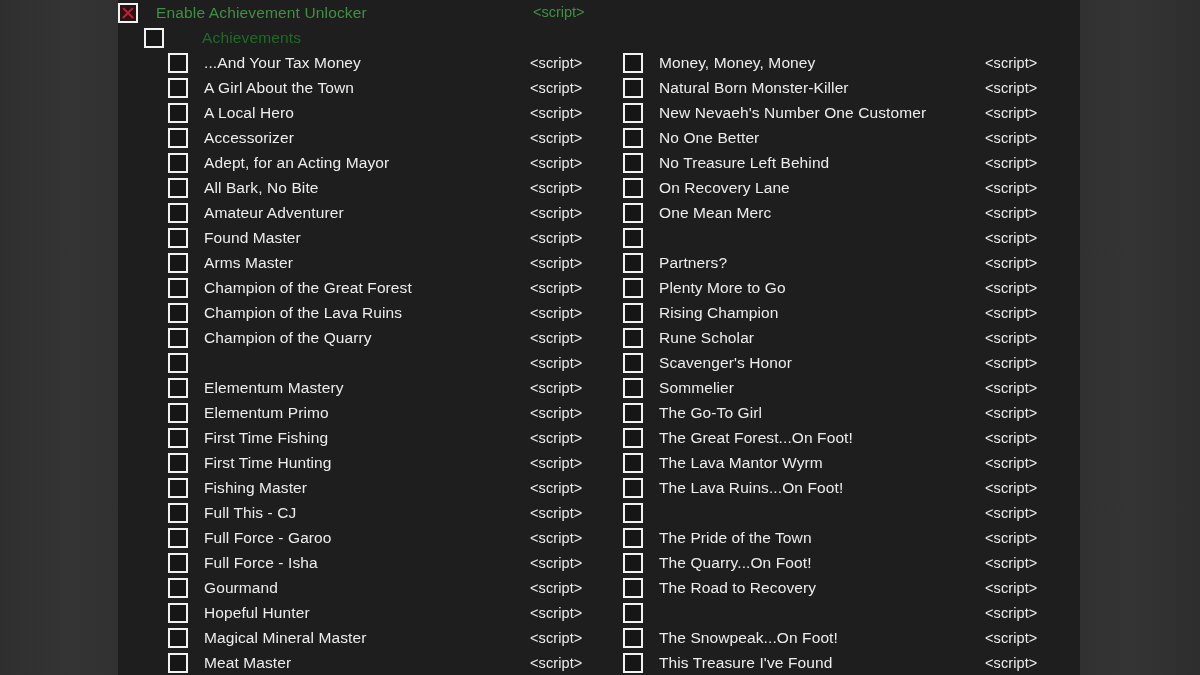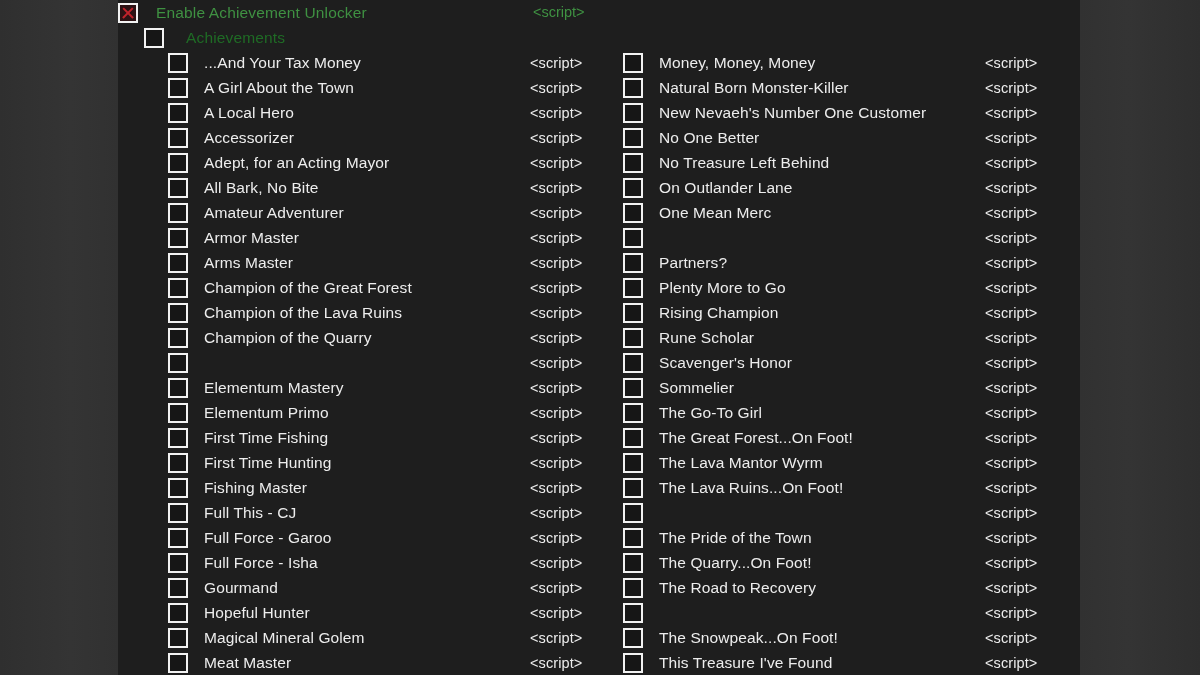--- a/index.html
+++ b/index.html
@@ -141,7 +141,7 @@
   </div>
   <span class="hdr-script green-bright" style="left:533px; top:4px;">&lt;script&gt;</span>
 
-  <div class="hdr-row hdr-group" style="left:144px;">
+  <div class="hdr-row hdr-group" style="left:144px;gap:16px;">
     <div class="cb"></div>
     <span class="hdr-label green-dim" style="margin-left:22px;">Achievements</span>
   </div>

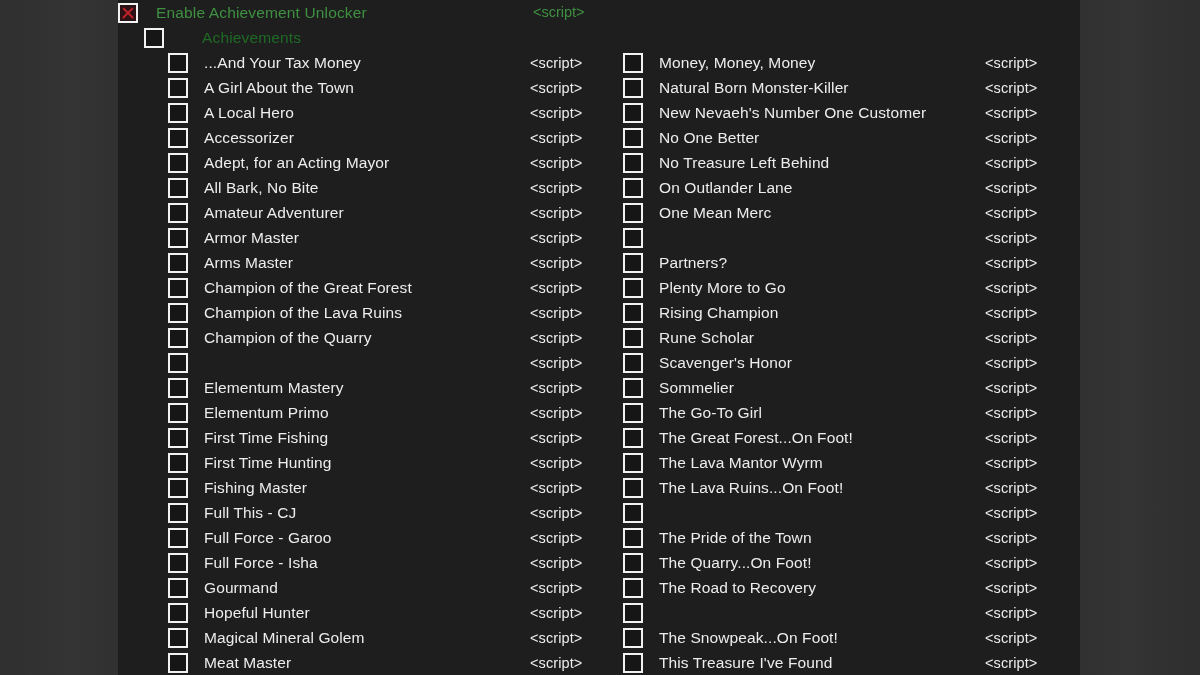--- a/index.html
+++ b/index.html
@@ -301,7 +301,7 @@
       </div>
       <div class="row">
         <div class="cb"></div>
-        <span class="row-label">On Outlander Lane</span>
+        <span class="row-label">On Recovery Lane</span>
         <span class="row-script">&lt;script&gt;</span>
       </div>
       <div class="row">

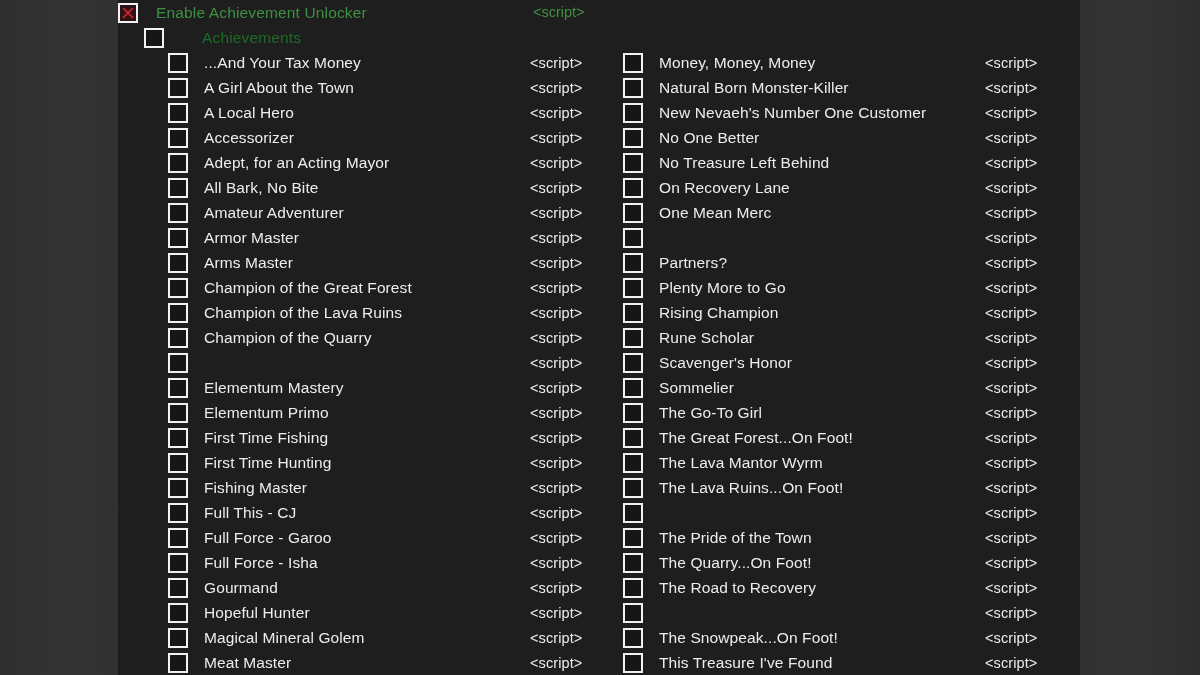--- a/index.html
+++ b/index.html
@@ -184,7 +184,7 @@
       </div>
       <div class="row">
         <div class="cb"></div>
-        <span class="row-label">Armor Master</span>
+        <span class="row-label">Found Master</span>
         <span class="row-script">&lt;script&gt;</span>
       </div>
       <div class="row">

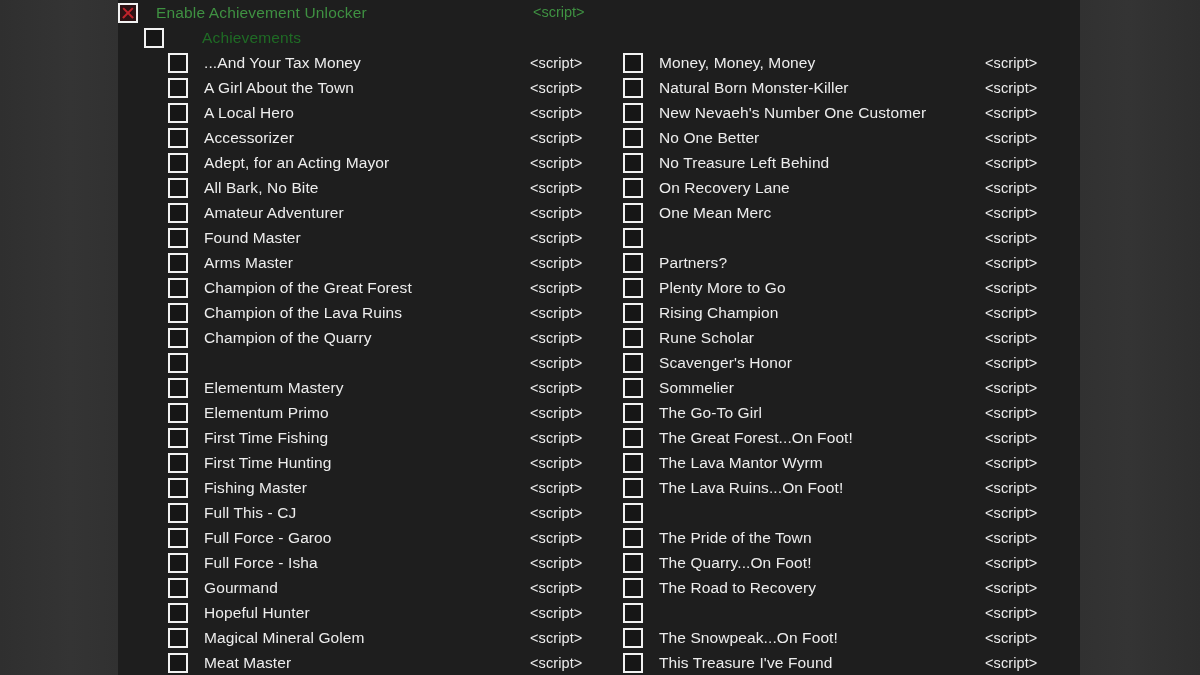--- a/index.html
+++ b/index.html
@@ -263,7 +263,7 @@
       </div>
       <div class="row">
         <div class="cb"></div>
-        <span class="row-label">Magical Mineral Golem</span>
+        <span class="row-label">Magical Mineral Master</span>
         <span class="row-script">&lt;script&gt;</span>
       </div>
       <div class="row">

